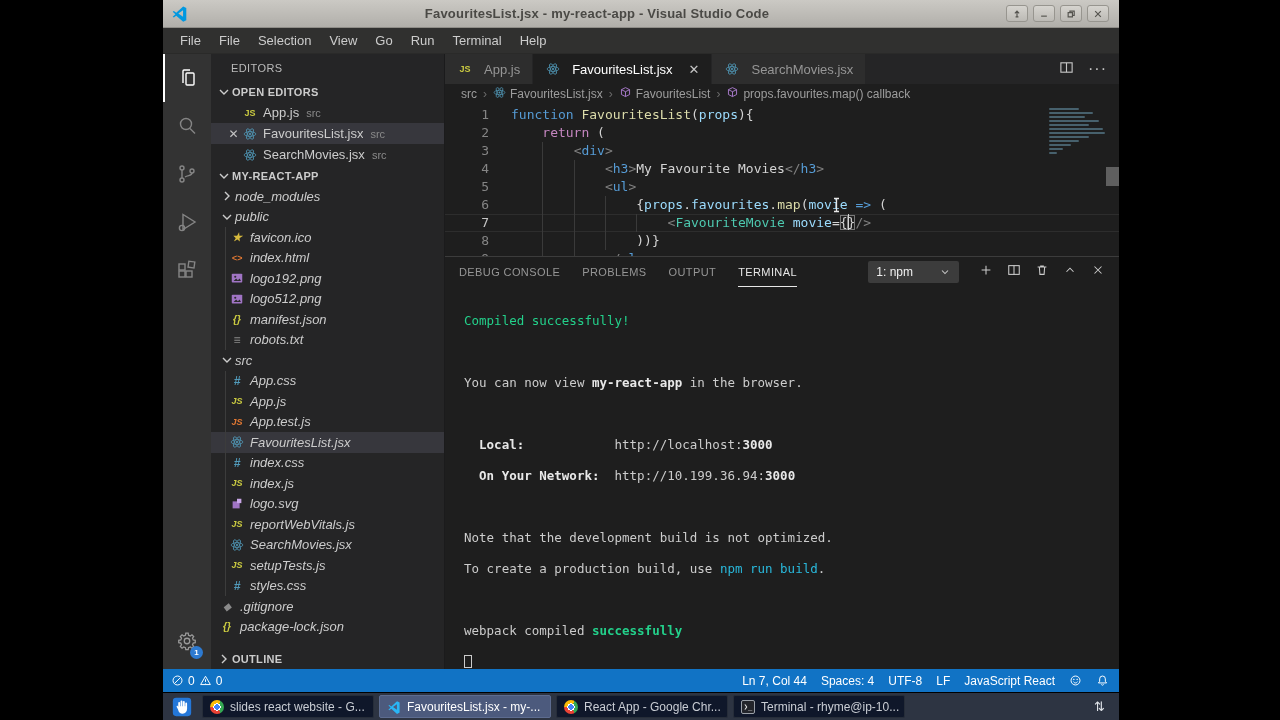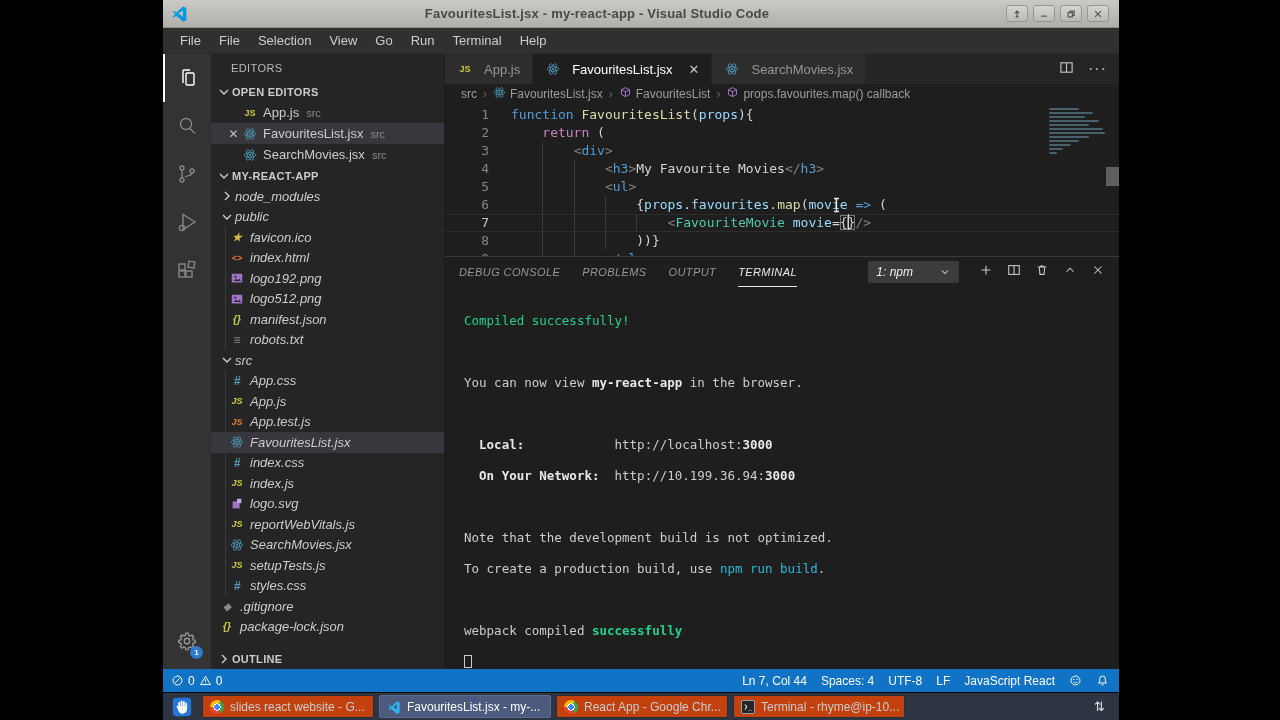--- a/index.html
+++ b/index.html
@@ -85,7 +85,7 @@
 
   
   .panel{flex:0 0 236px;display:flex;flex-direction:column;background:#1e1e1e;border-top:1px solid #3c3c3c;}
-  .panel-bar{height:30px;flex:0 0 30px;display:flex;align-items:center;padding:0 14px;gap:22px;font-style:italic;}
+  .panel-bar{height:30px;flex:0 0 30px;display:flex;align-items:center;padding:0 14px;gap:22px;}
   .ptab{font-size:11px;letter-spacing:.4px;color:#969696;height:100%;display:flex;align-items:center;}
   .ptab.active{color:#e7e7e7;border-bottom:1px solid #e7e7e7;}
   .panel-actions{margin-left:auto;display:flex;align-items:center;gap:14px;}

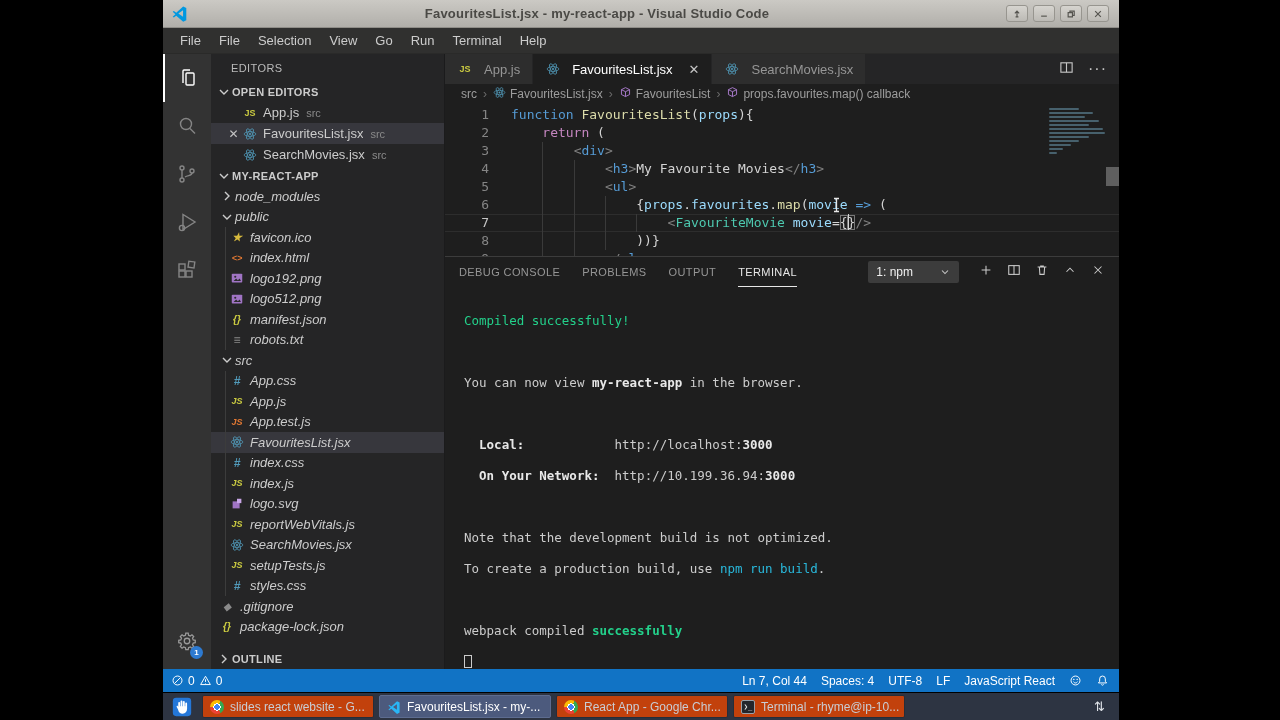--- a/index.html
+++ b/index.html
@@ -110,7 +110,7 @@
   .taskbar{height:27px;flex:0 0 27px;background:#2d3442;display:flex;align-items:center;padding:0 4px;gap:5px;}
   .start-btn{width:30px;height:23px;display:flex;align-items:center;justify-content:center;border-radius:3px;}
   .start-btn svg{width:20px;height:20px;}
-  .task-btn{width:172px;height:23px;display:flex;align-items:center;gap:6px;padding:0 7px;border-radius:2px;background:#c2410c;color:#c9cdd4;font-size:12px;white-space:nowrap;overflow:hidden;border:1px solid #262d39;}
+  .task-btn{width:172px;height:23px;display:flex;align-items:center;gap:6px;padding:0 7px;border-radius:2px;background:#0f172a;color:#c9cdd4;font-size:12px;white-space:nowrap;overflow:hidden;border:1px solid #262d39;}
   .task-btn.active{background:#4c5a7d;color:#ffffff;border-color:#5d6c90;}
   .chrome-ico{width:14px;height:14px;flex:0 0 14px;border-radius:50%;
     background:radial-gradient(circle at 50% 50%, #4285f4 0 27%, #ffffff 27% 38%, rgba(0,0,0,0) 38%),

